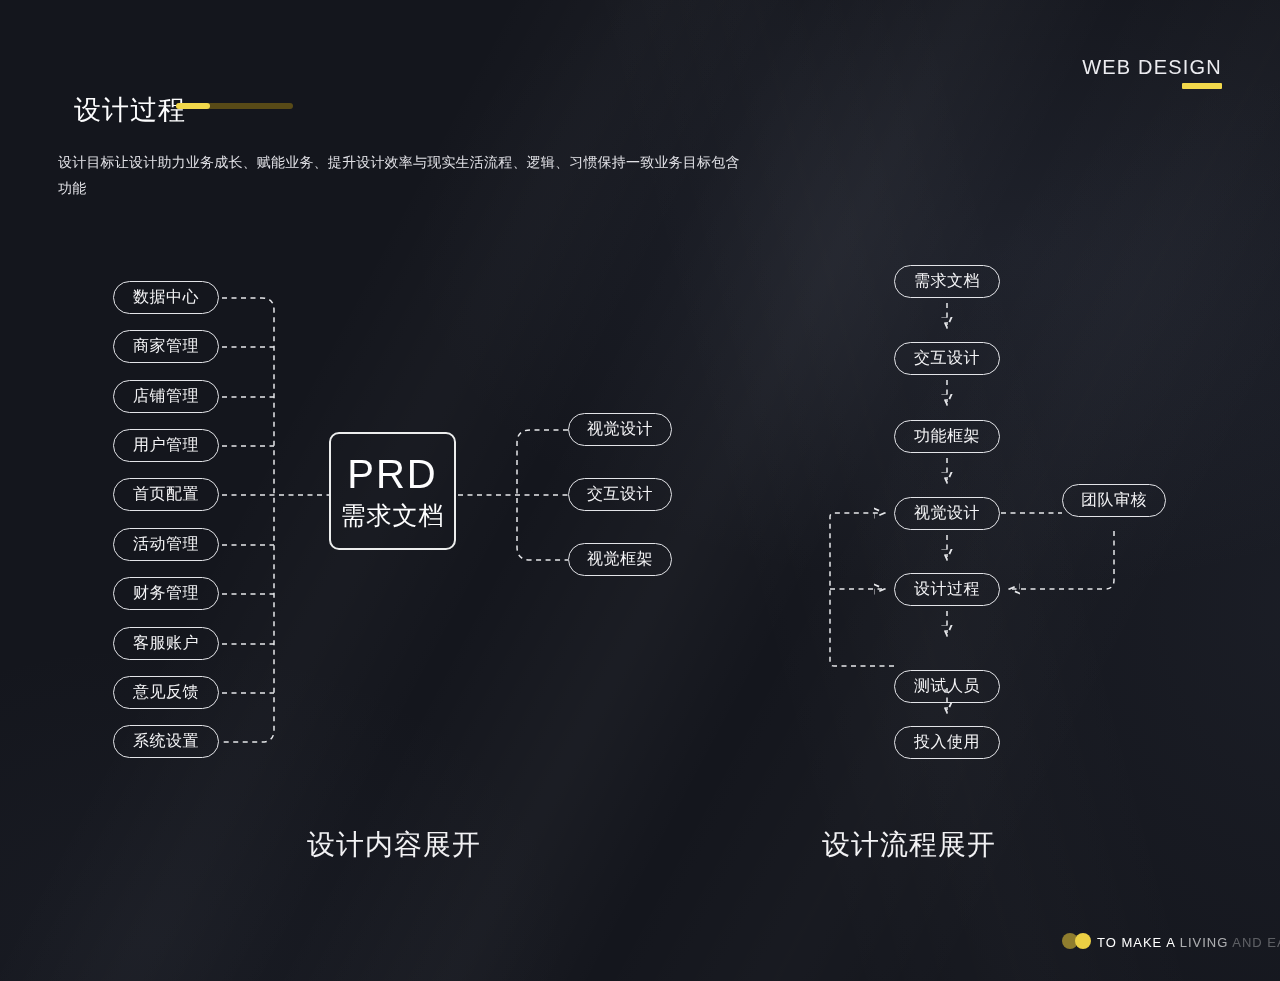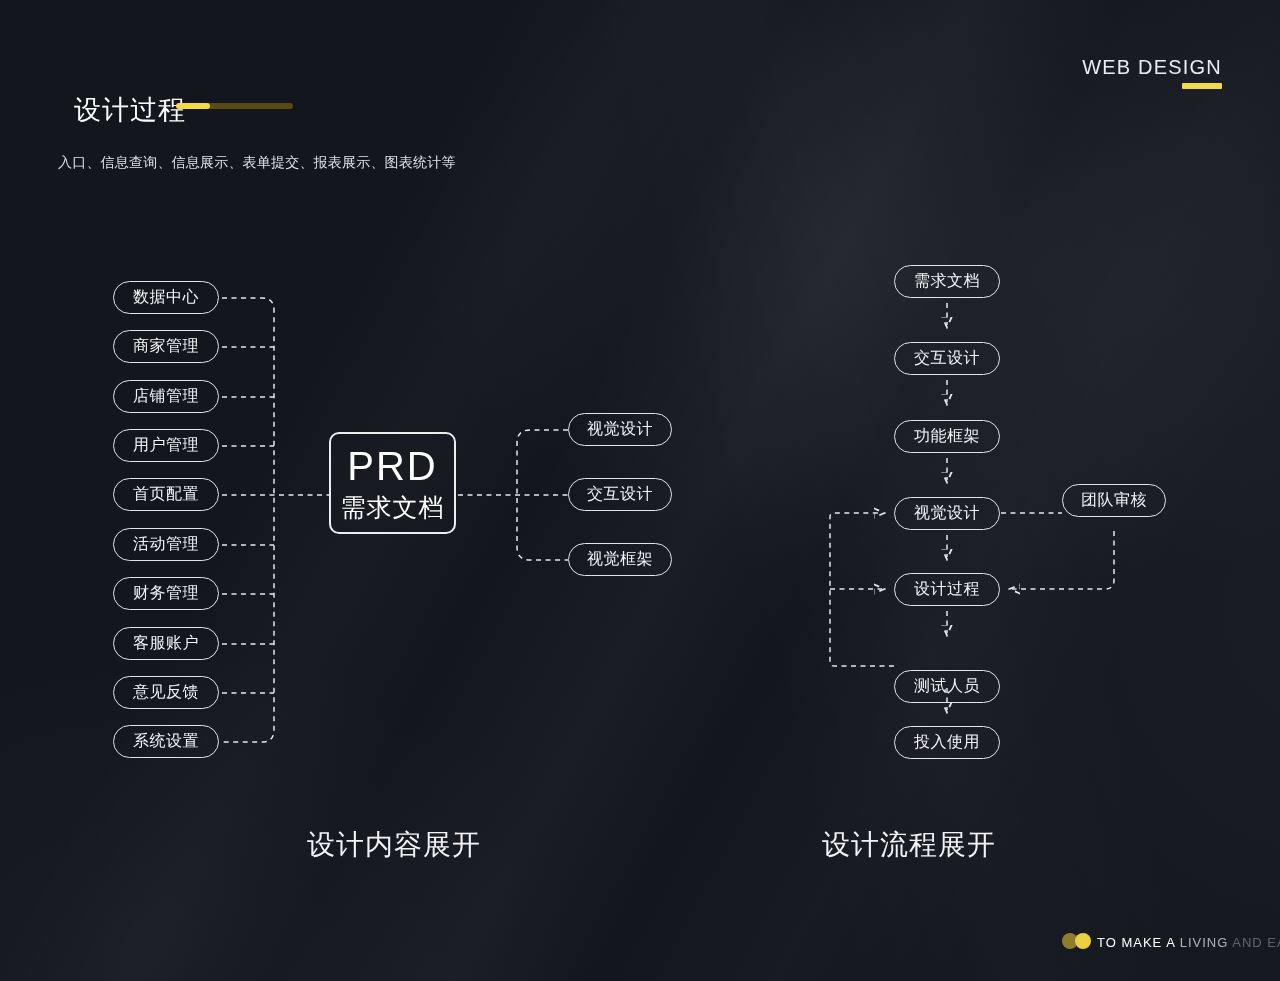--- a/index.html
+++ b/index.html
@@ -96,6 +96,7 @@
   <div class="abs corner-label">WEB DESIGN</div>
   <div class="abs corner-bar"></div>
   <div class="abs desc">
+    <div>设计目标让设计助力业务成长、赋能业务、提升设计效率与现实生活流程、逻辑、习惯保持一致业务目标包含功能</div>
     <div>入口、信息查询、信息展示、表单提交、报表展示、图表统计等</div>
   </div>
 

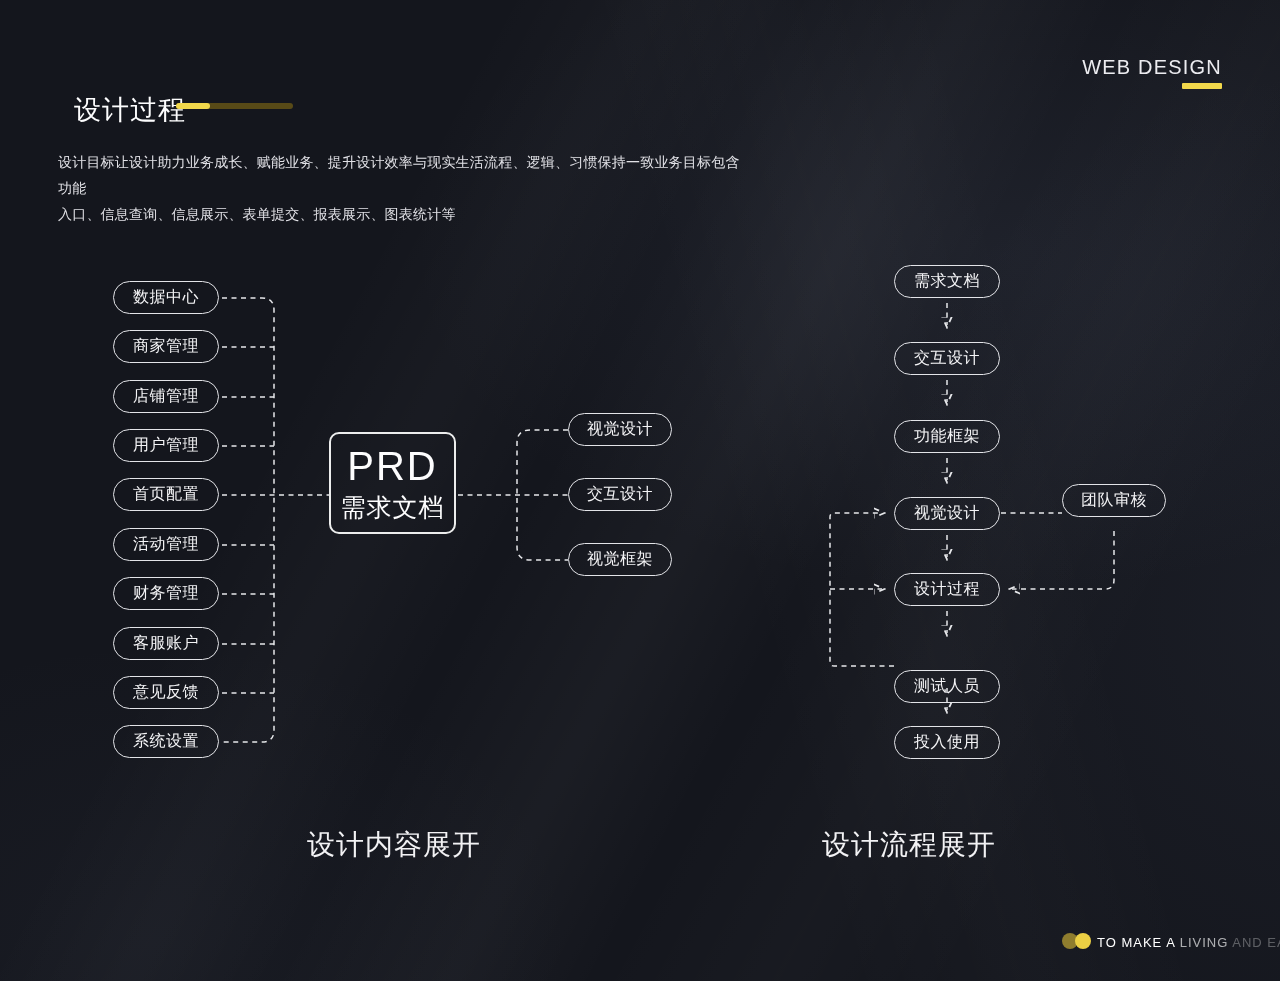--- a/index.html
+++ b/index.html
@@ -97,7 +97,6 @@
   <div class="abs corner-bar"></div>
   <div class="abs desc">
     <div>设计目标让设计助力业务成长、赋能业务、提升设计效率与现实生活流程、逻辑、习惯保持一致业务目标包含功能</div>
-    <div>入口、信息查询、信息展示、表单提交、报表展示、图表统计等</div>
   </div>
 
   <div class="abs pill" style="left:113px;top:281px;width:106px;">数据中心</div>

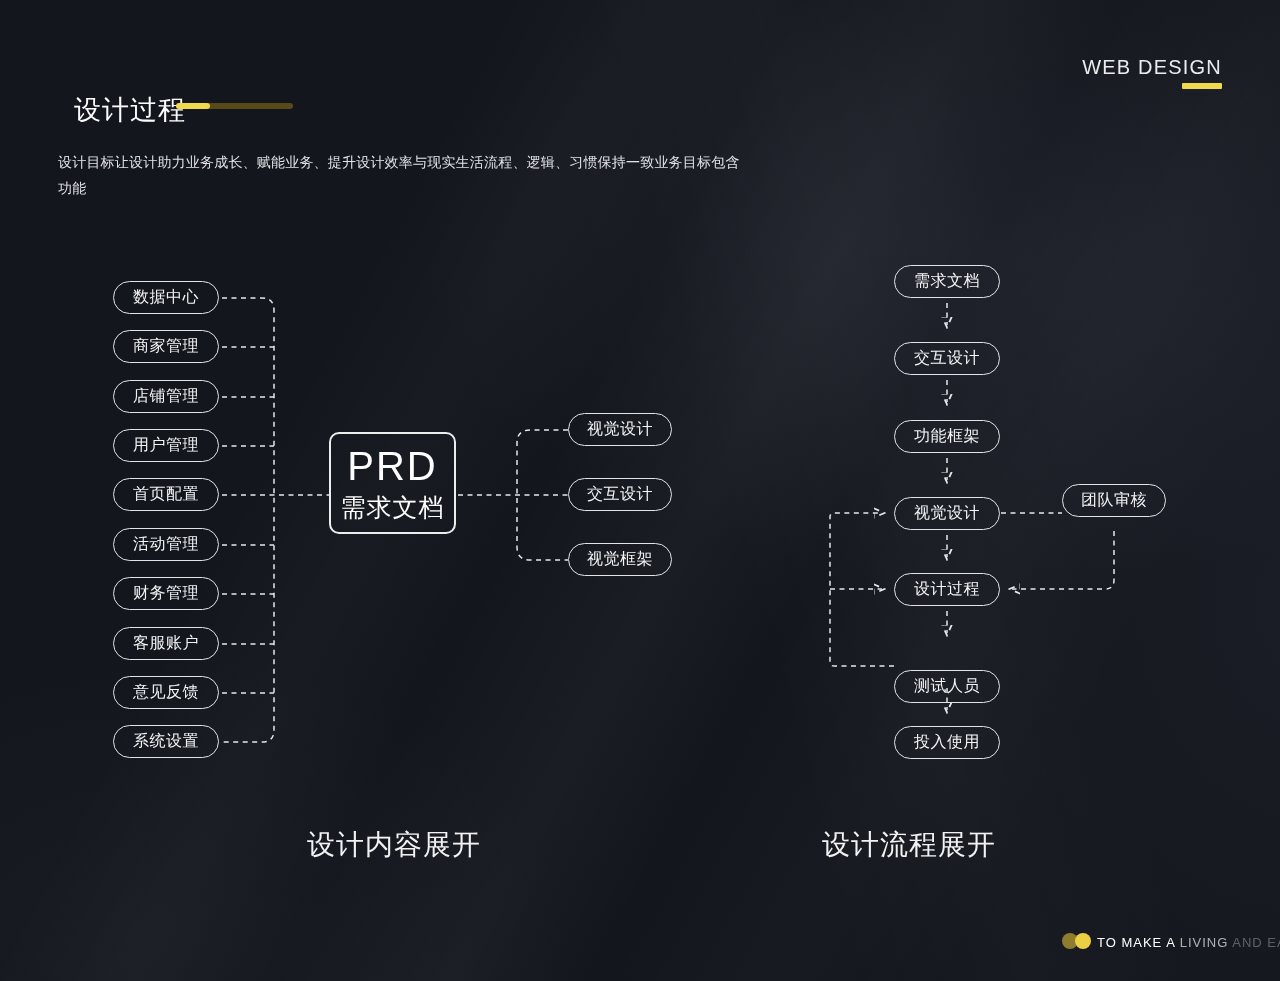--- a/index.html
+++ b/index.html
@@ -33,7 +33,7 @@
     letter-spacing:.5px;
   }
   .prd-box{
-    box-sizing:border-box;left:329px;top:432px;width:127px;height:102px;
+    box-sizing:border-box;left:329px;top:432px;width:127px;height:118px;
     border:2px solid #eceded;border-radius:10px;color:#fdfdfe;text-align:center;
     display:flex;flex-direction:column;align-items:center;justify-content:center;gap:9px;
   }

